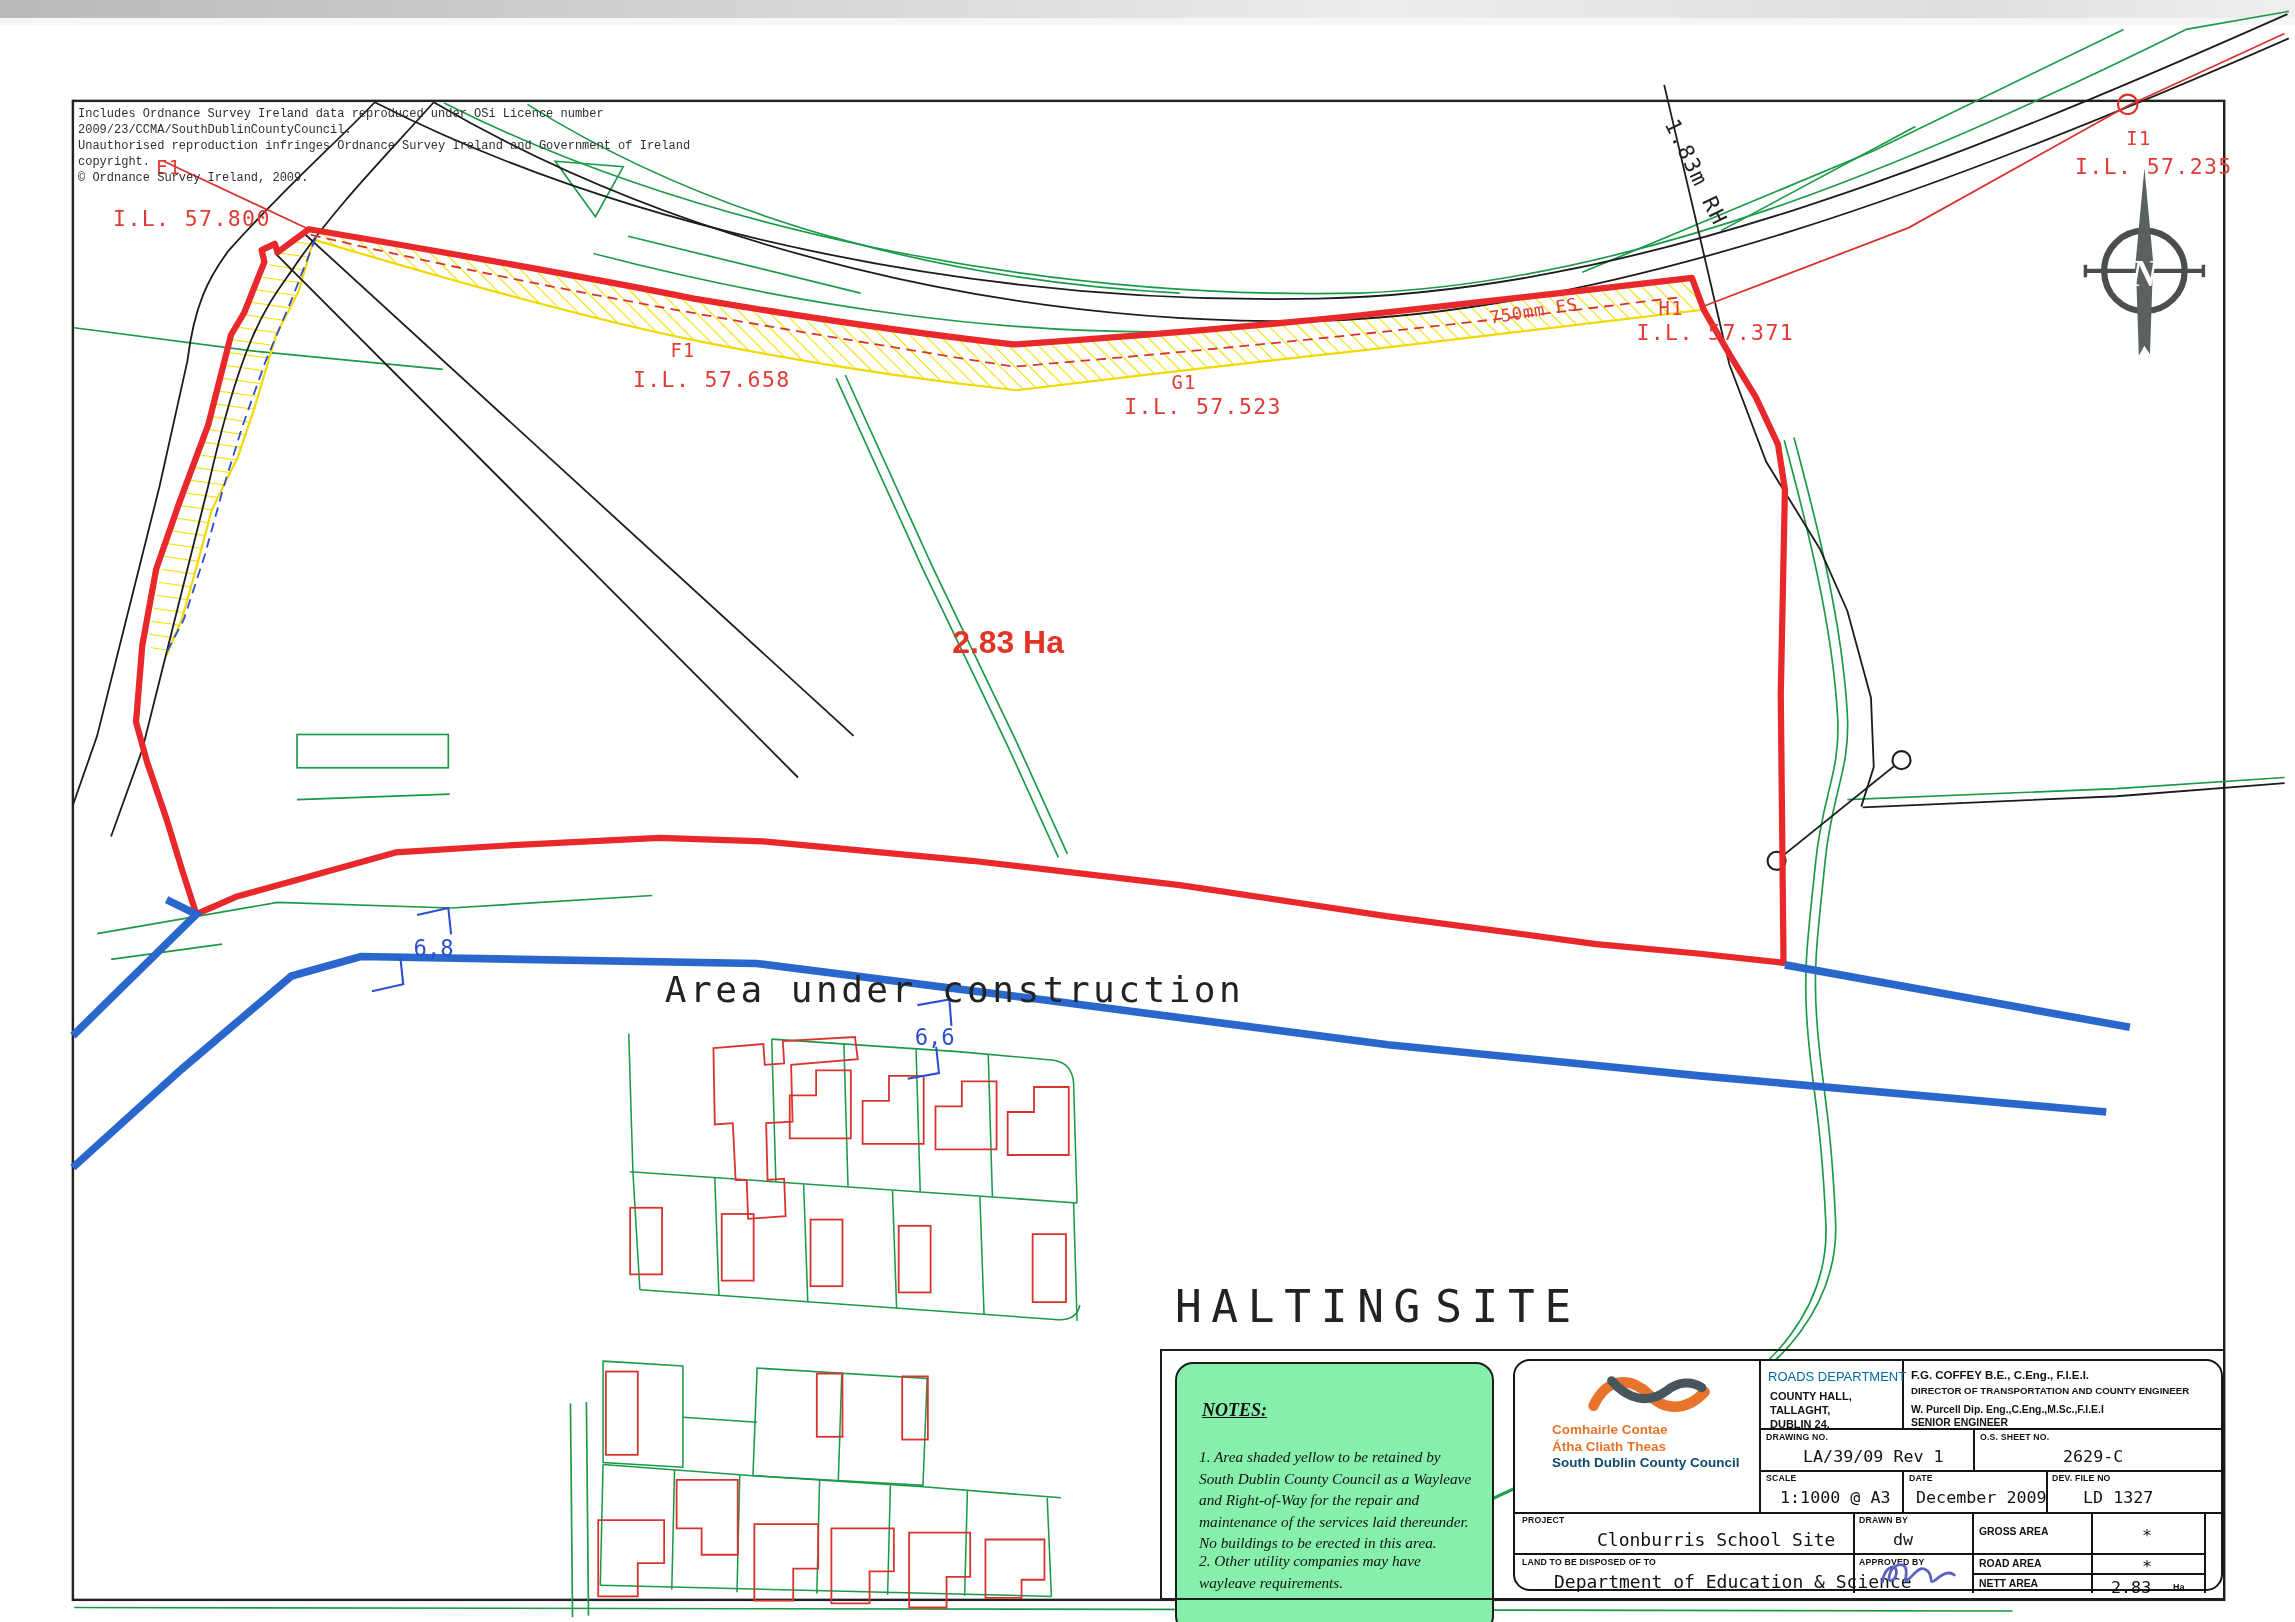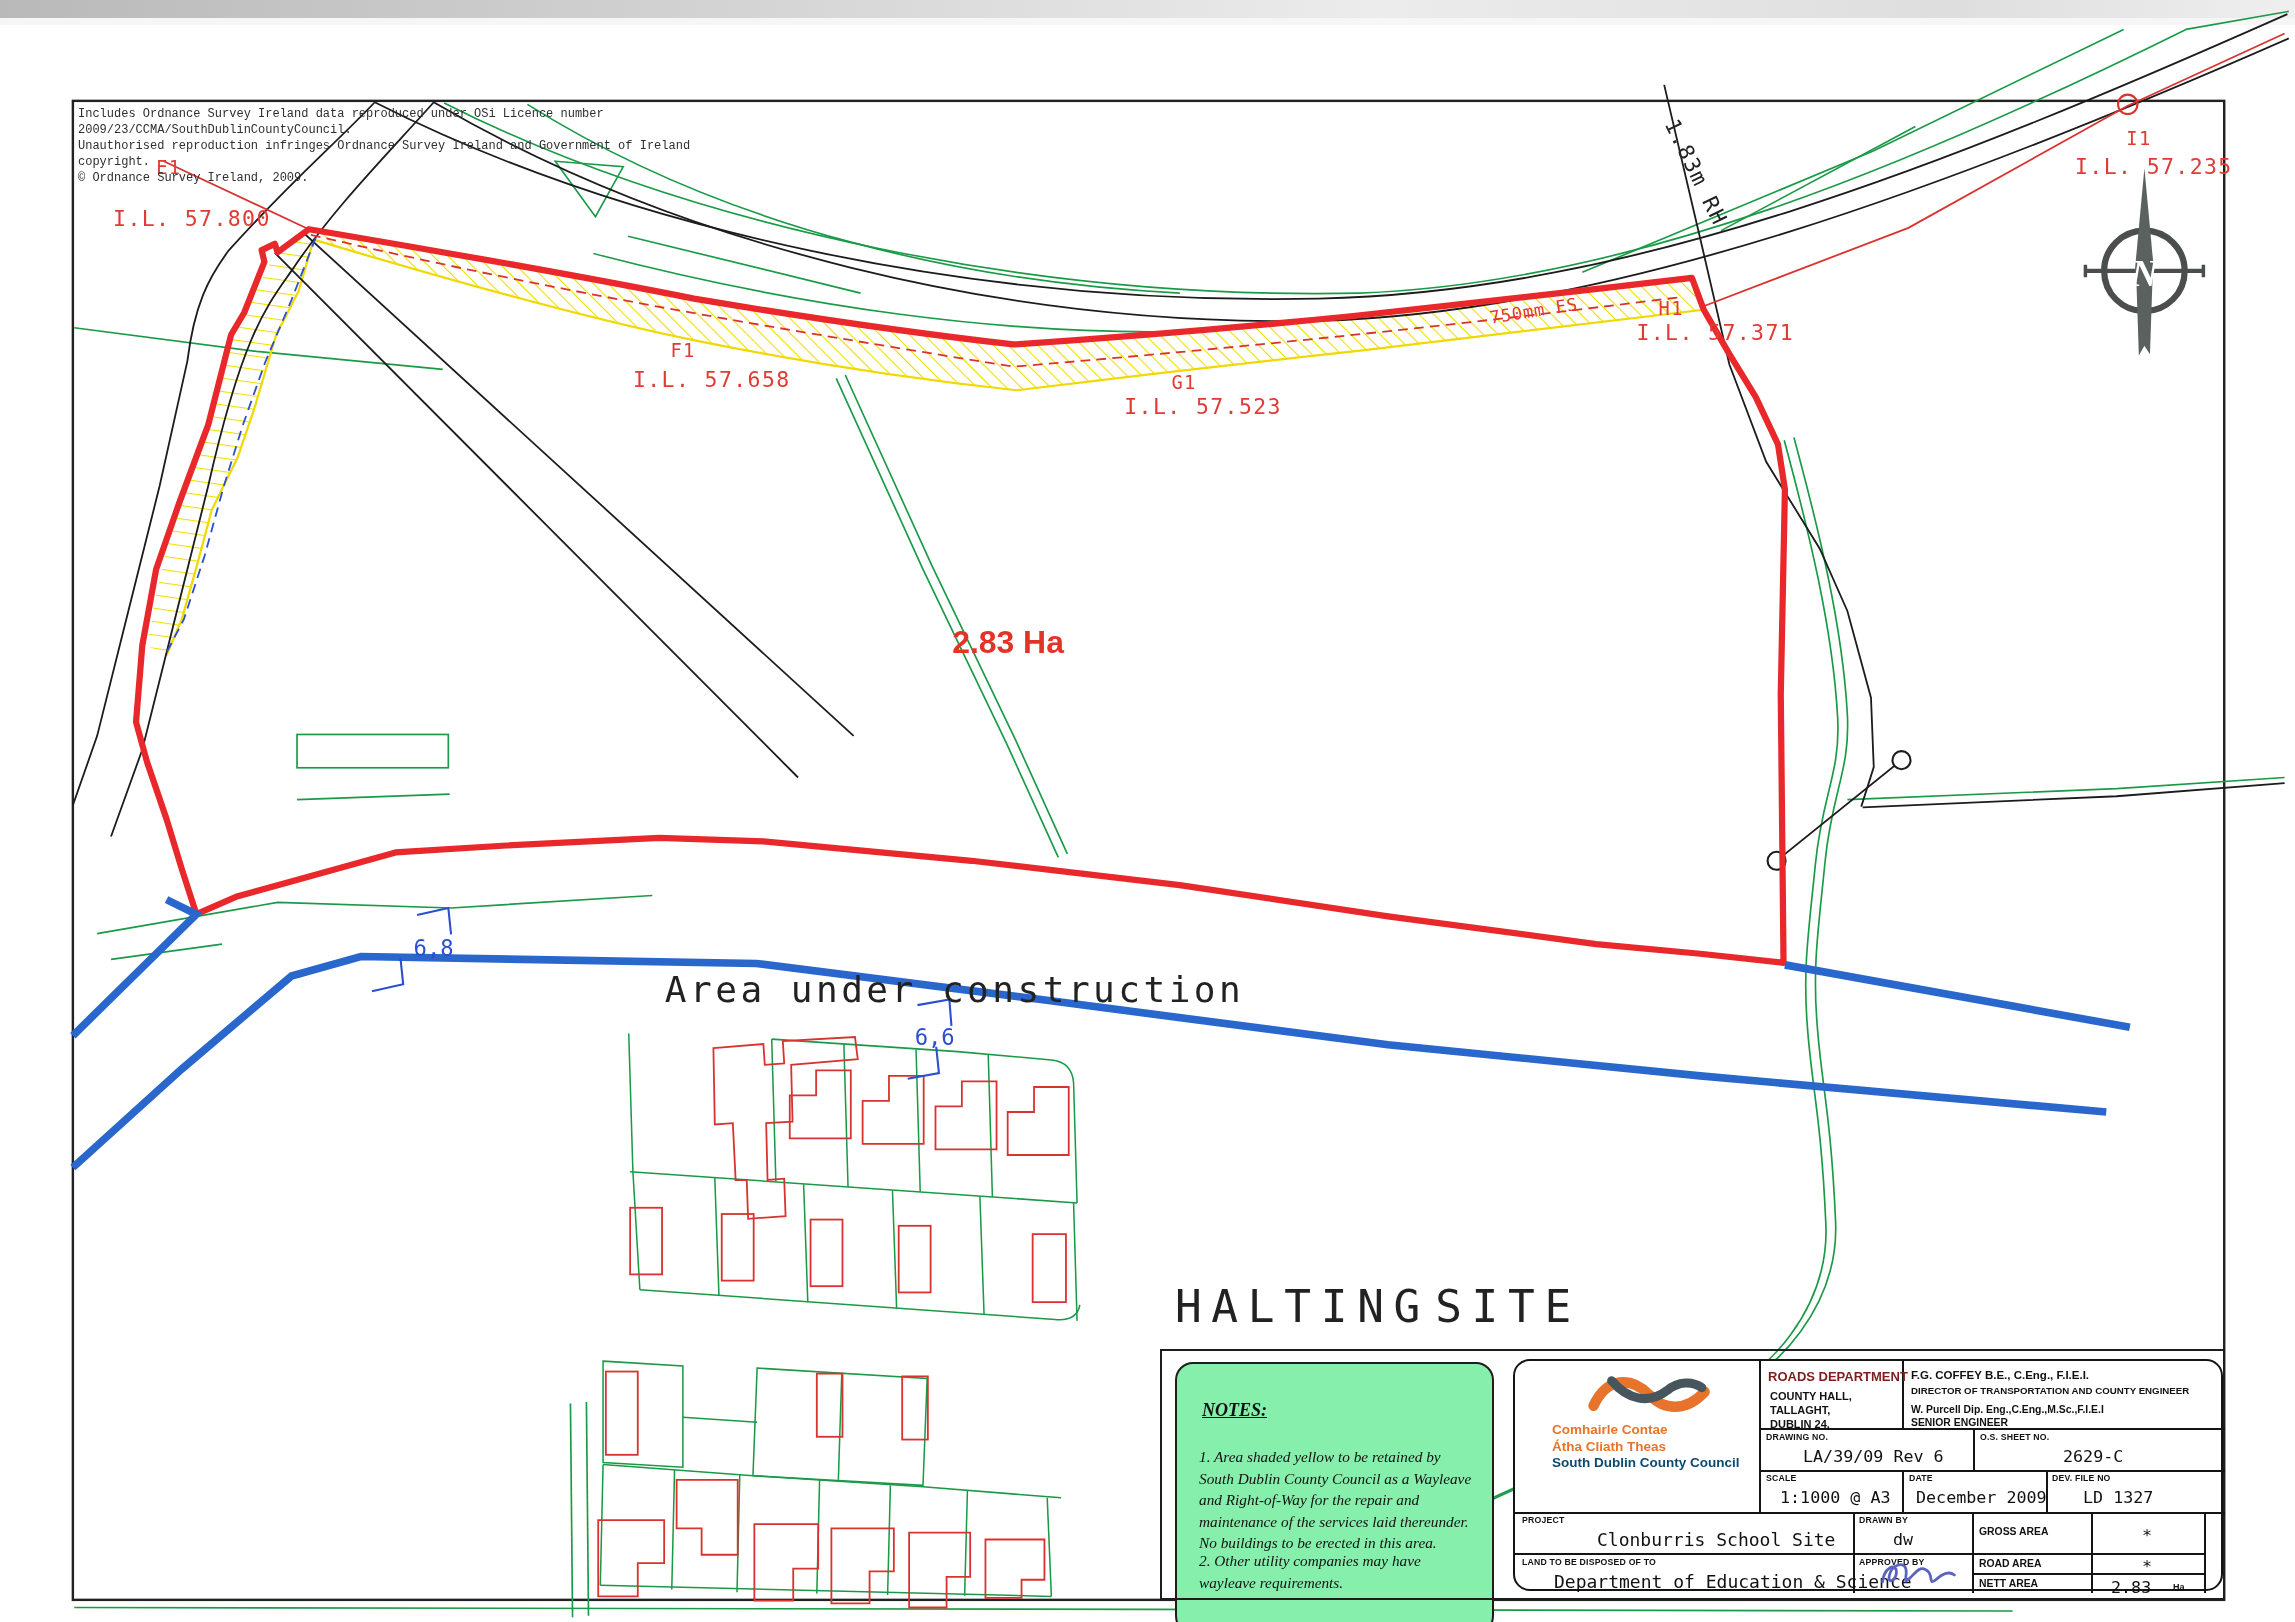--- a/index.html
+++ b/index.html
@@ -37,7 +37,7 @@
   .eng{position:absolute;color:#111;}
   .e-big{font-size:11.5px;font-weight:700;}
   .e-sm{font-size:9.7px;font-weight:700;}
-  .dept-name{position:absolute;font-size:13px;font-weight:700;color:#7f1d1d;}
+  .dept-name{position:absolute;font-size:13px;font-weight:400;color:#0369a1;}
   .dept-addr{position:absolute;font-size:11px;font-weight:700;color:#111;line-height:14px;white-space:pre-line;}
 </style>
 </head>

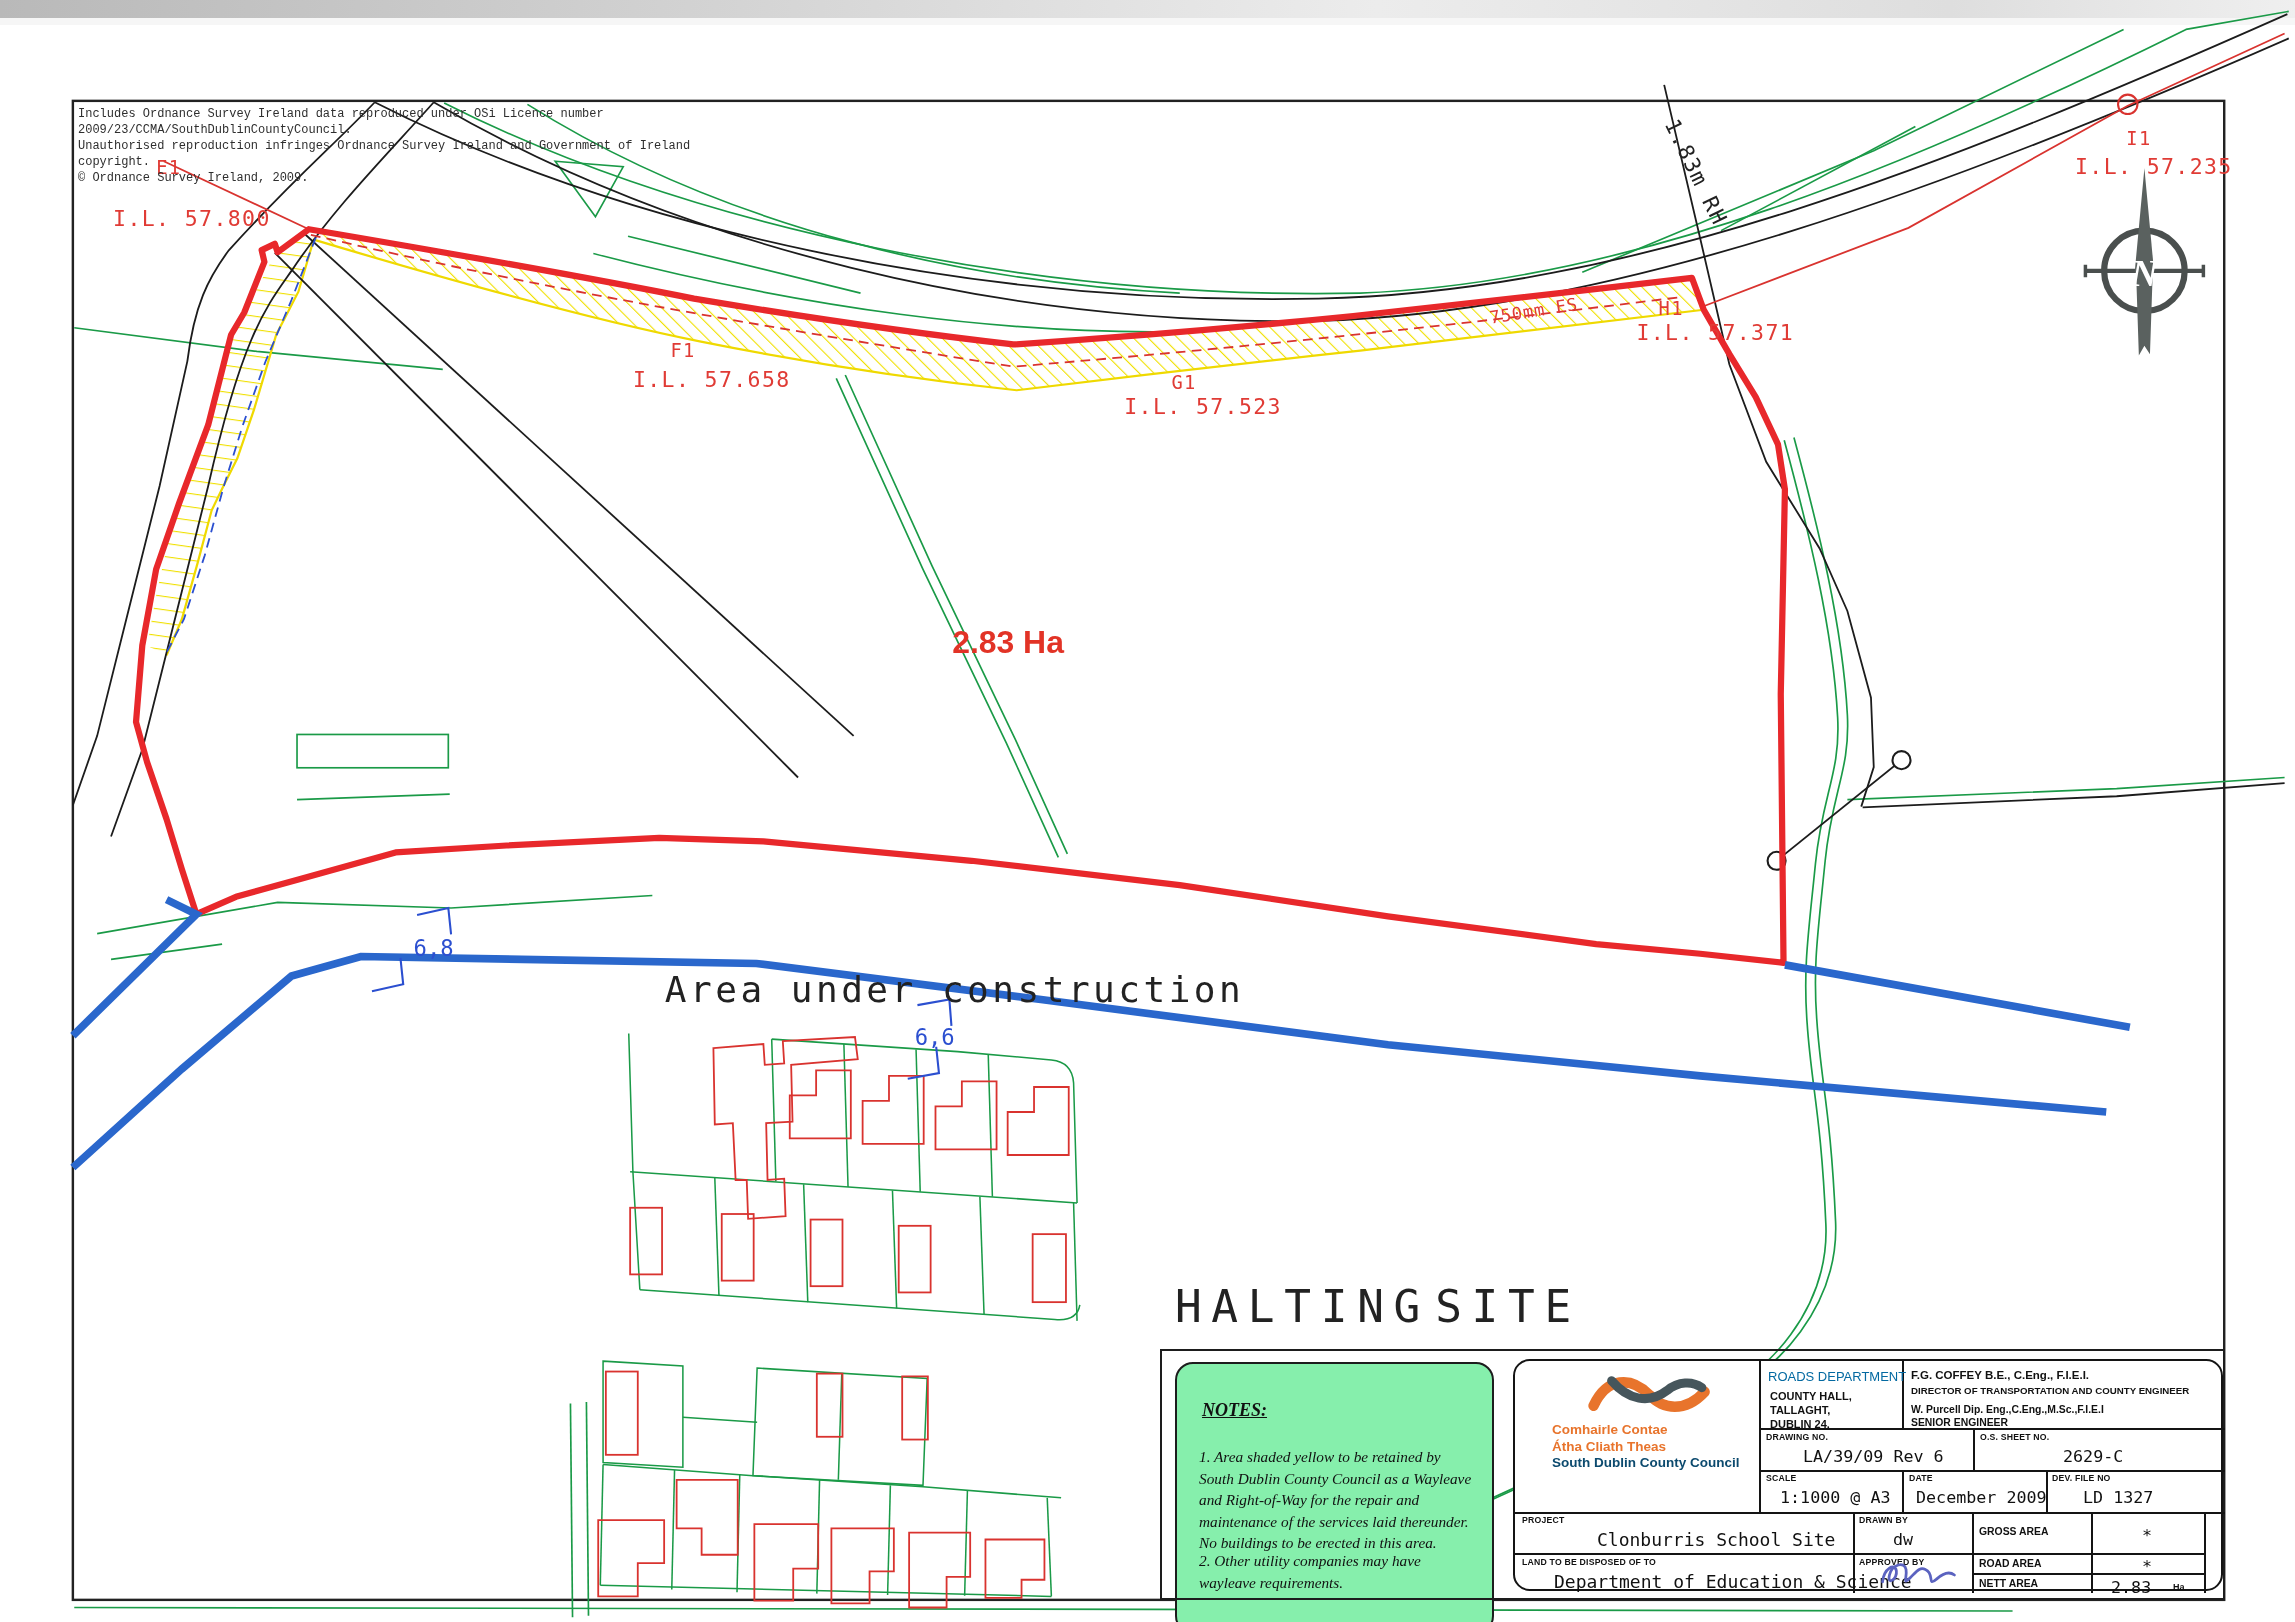--- a/index.html
+++ b/index.html
@@ -261,7 +261,7 @@
   <div class="eng e-sm" style="left:396px;top:56px;font-size:10.4px">SENIOR ENGINEER</div>
 
   <div class="lab" style="left:251px;top:71px">DRAWING NO.</div>
-  <div class="val" style="left:288px;top:85px">LA/39/09  Rev 6</div>
+  <div class="val" style="left:288px;top:85px">LA/39/09  Rev 1</div>
   <div class="lab" style="left:465px;top:71px">O.S. SHEET NO.</div>
   <div class="val" style="left:548px;top:85px">2629-C</div>
 

